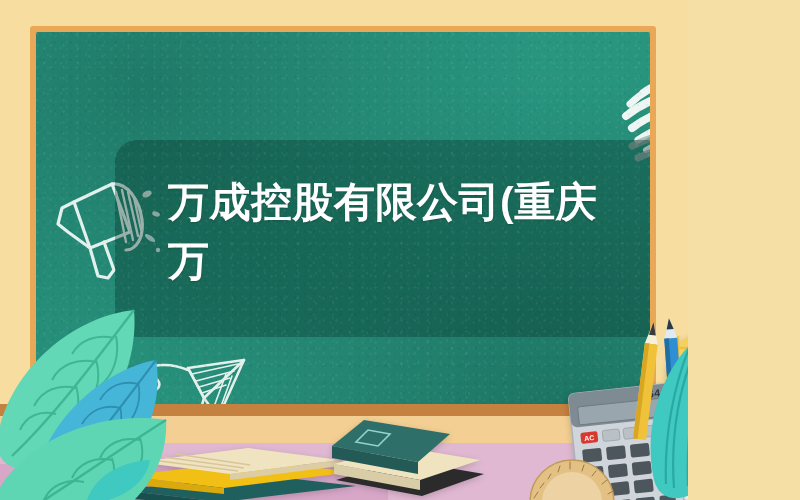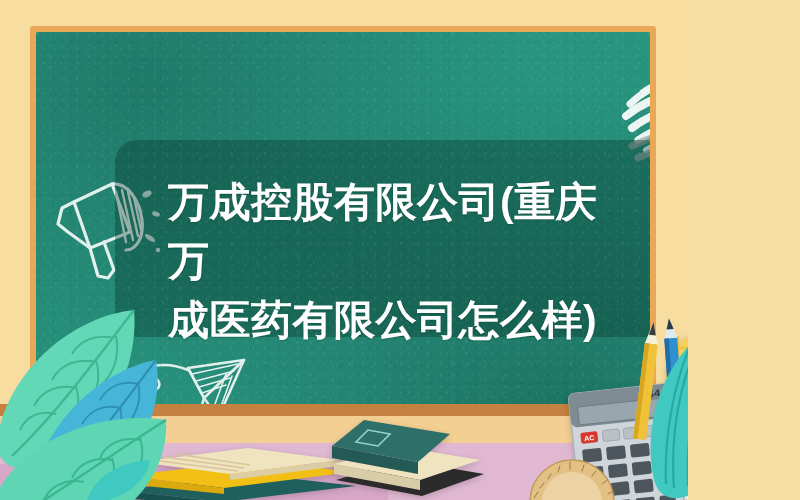--- a/index.html
+++ b/index.html
@@ -160,7 +160,6 @@
 
     <div class="title" style="left:132px;top:141px;">
       <div>万成控股有限公司(重庆万</div>
-      <div>成医药有限公司怎么样)</div>
     </div>
 
     <div class="obj" style="left:610px;top:260px;">

